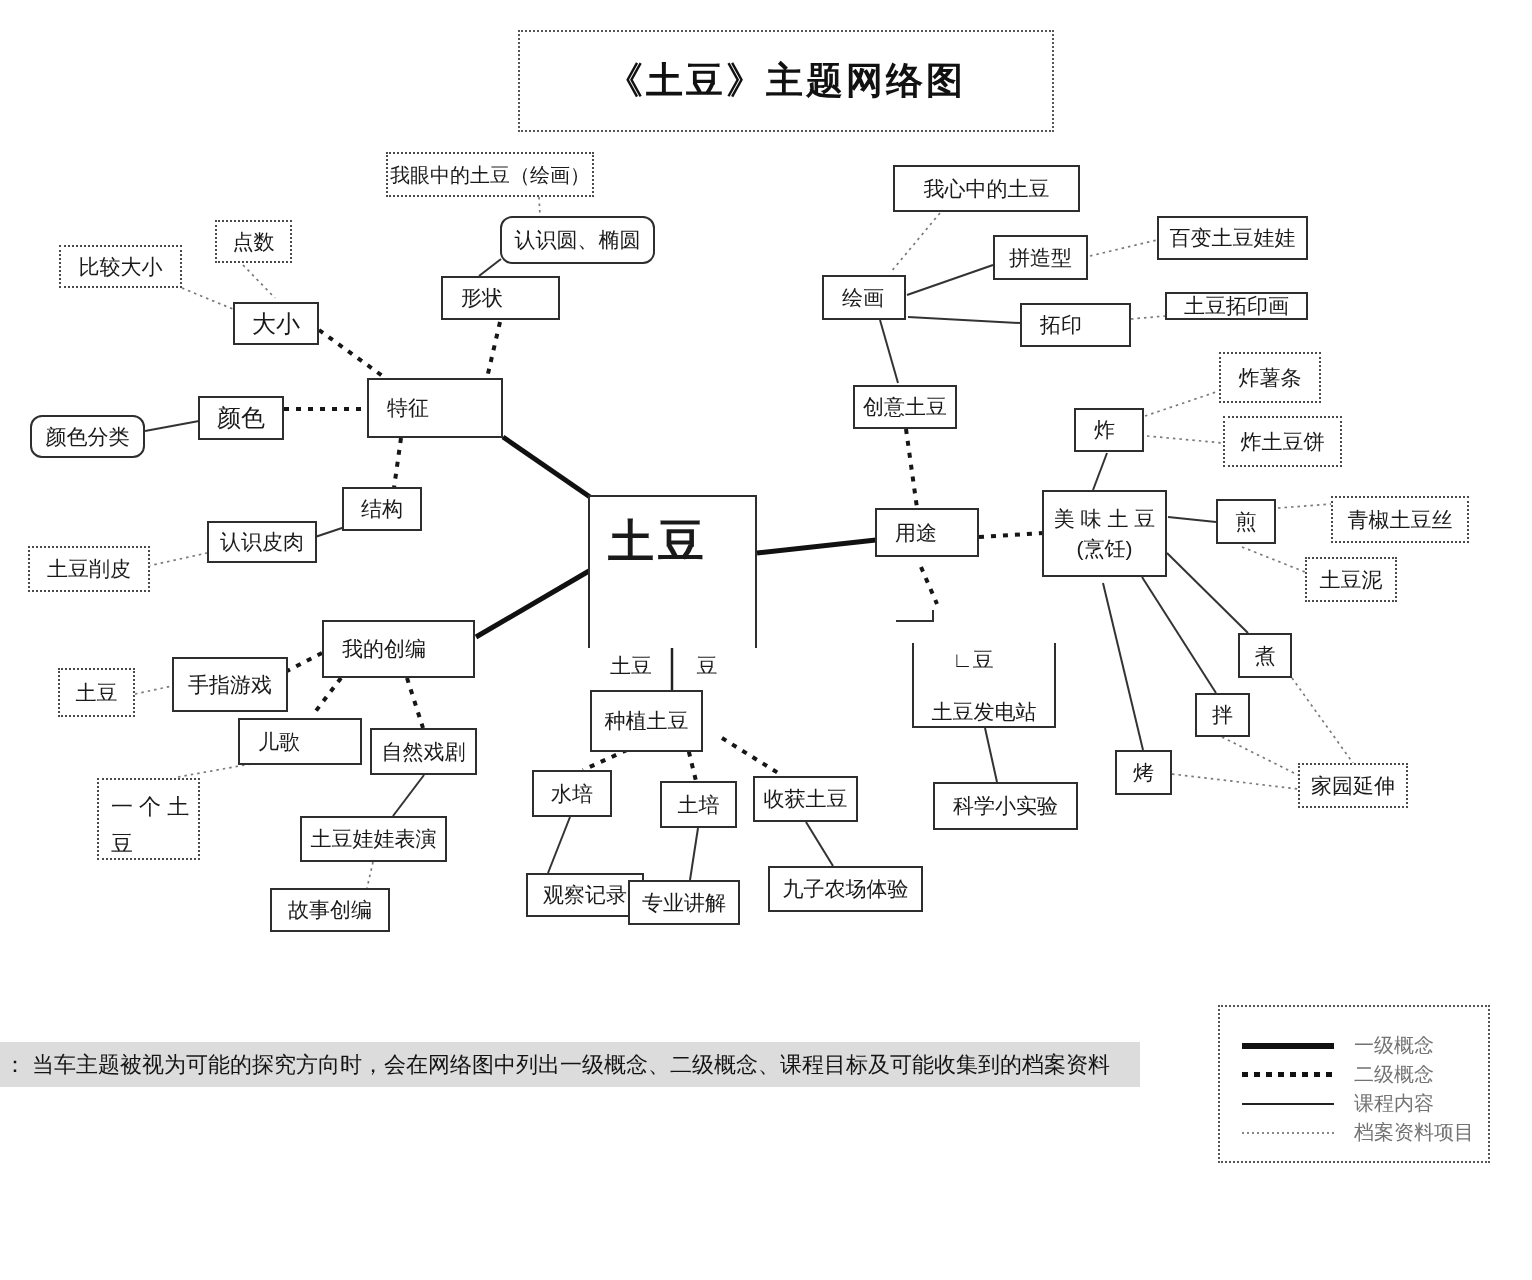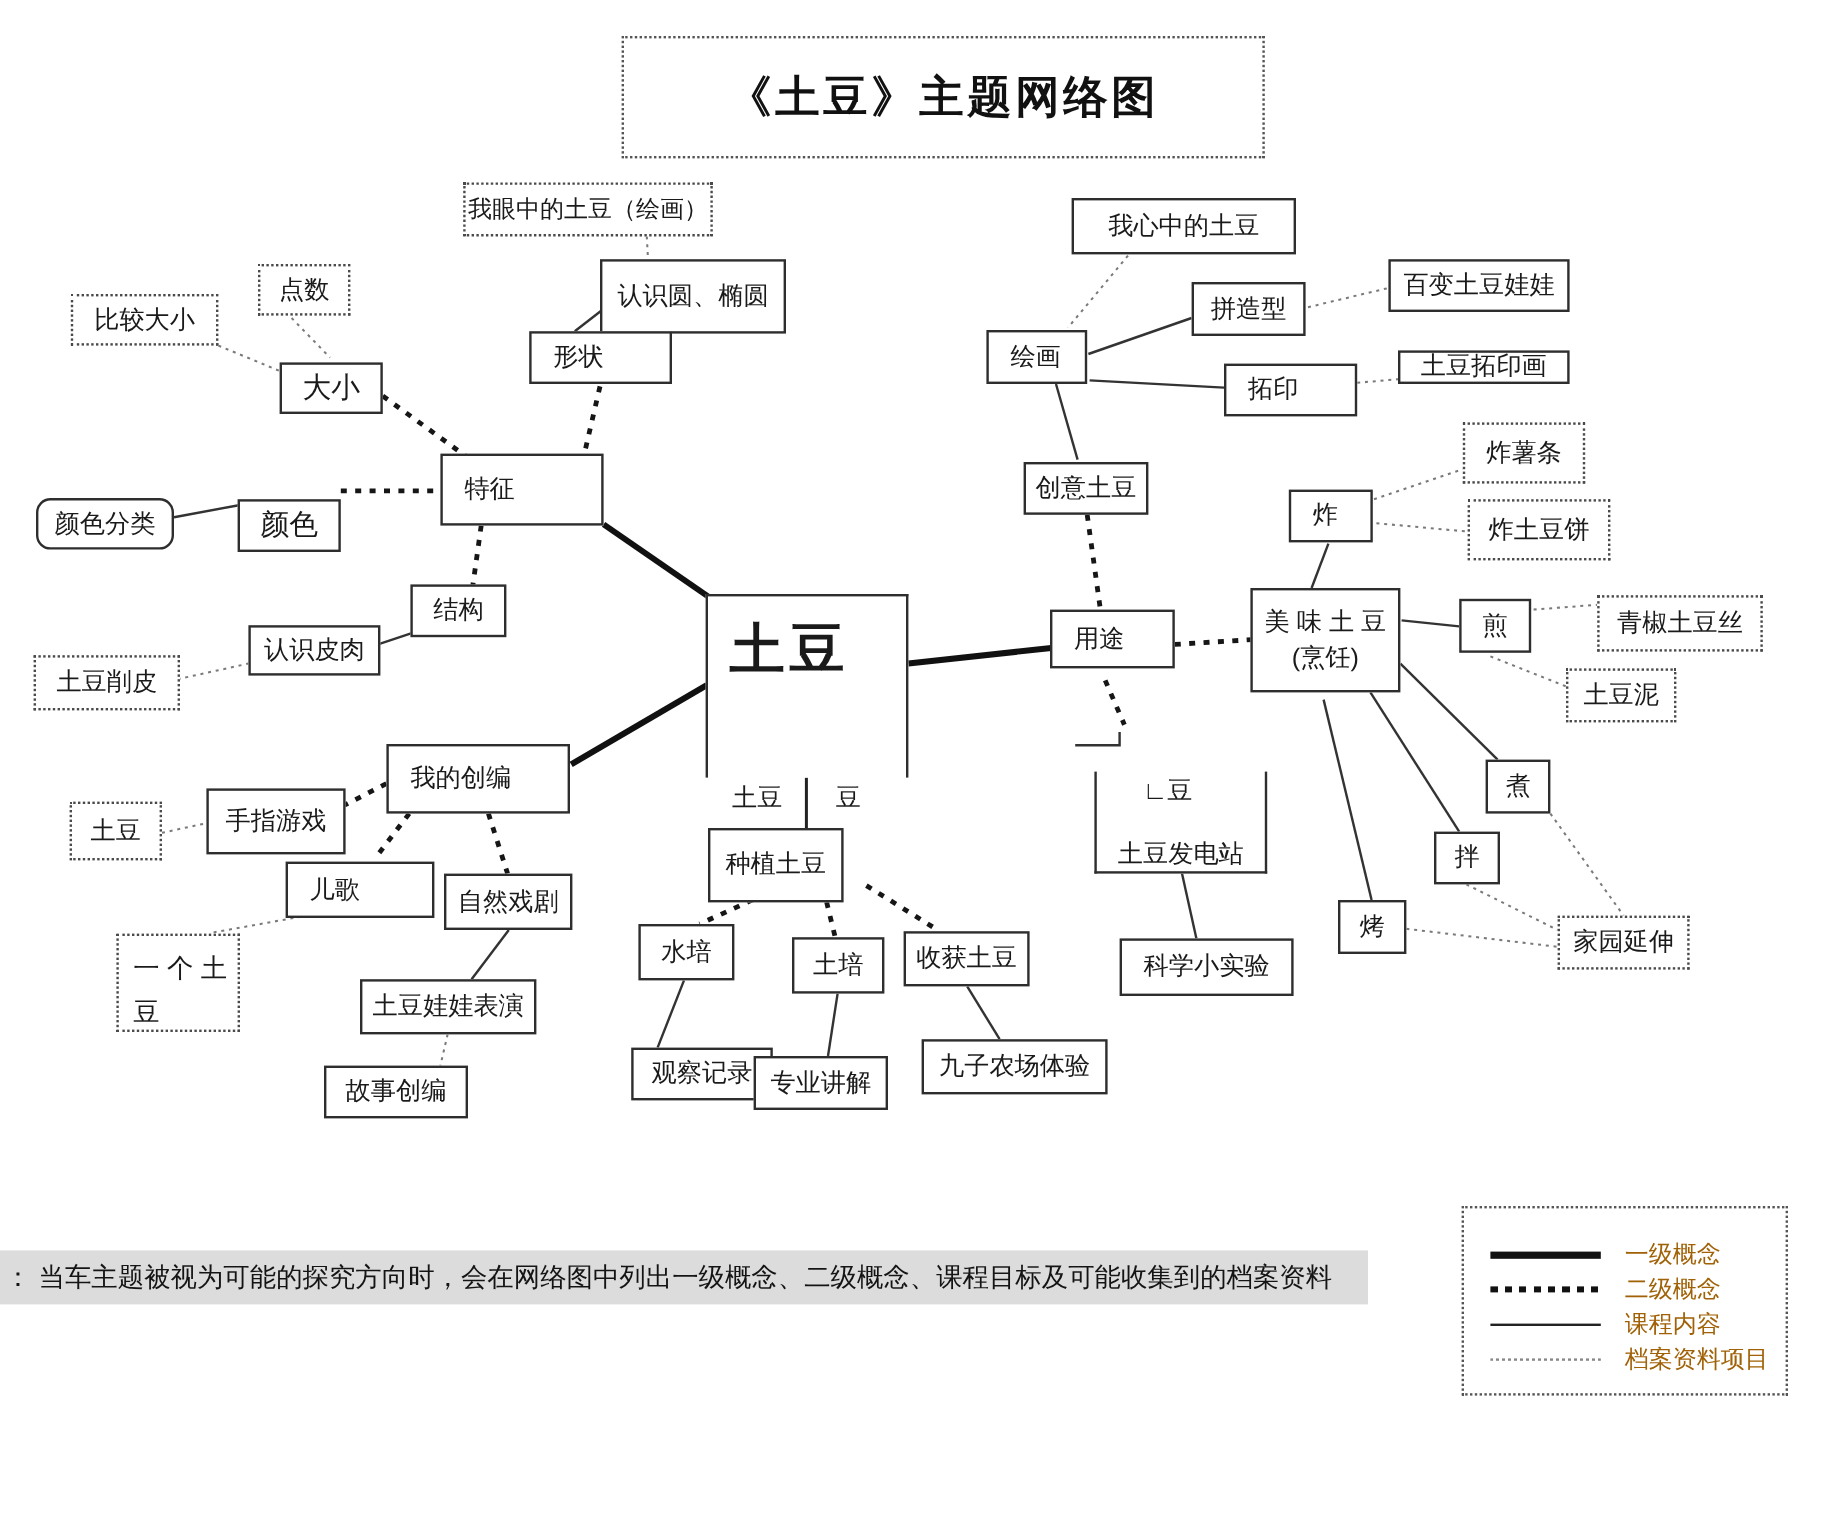--- a/index.html
+++ b/index.html
@@ -102,7 +102,7 @@
       <div class="node dotted" style="left: 215px; top: 220px; width: 77px; height: 43px;">点数</div>
       <div class="node dotted" style="left: 59px; top: 245px; width: 123px; height: 43px;">比较大小</div>
       <div class="node solid" style="left: 233px; top: 302px; width: 86px; height: 43px; font-size: 24px;">大小</div>
-      <div class="node solid" style="left: 500px; top: 216px; width: 155px; height: 62px;">认识圆、椭圆</div>
+      <div class="node solid" style="left: 500px; top: 216px; width: 155px; height: 48px; border-radius: 12px;">认识圆、椭圆</div>
       <div class="node solid left" style="left: 441px; top: 276px; width: 119px; height: 44px;">形状</div>
       <div class="node solid left" style="left: 367px; top: 378px; width: 136px; height: 60px;">特征</div>
       <div class="node solid" style="left: 198px; top: 416px; width: 86px; height: 44px; font-size: 24px;">颜色</div>

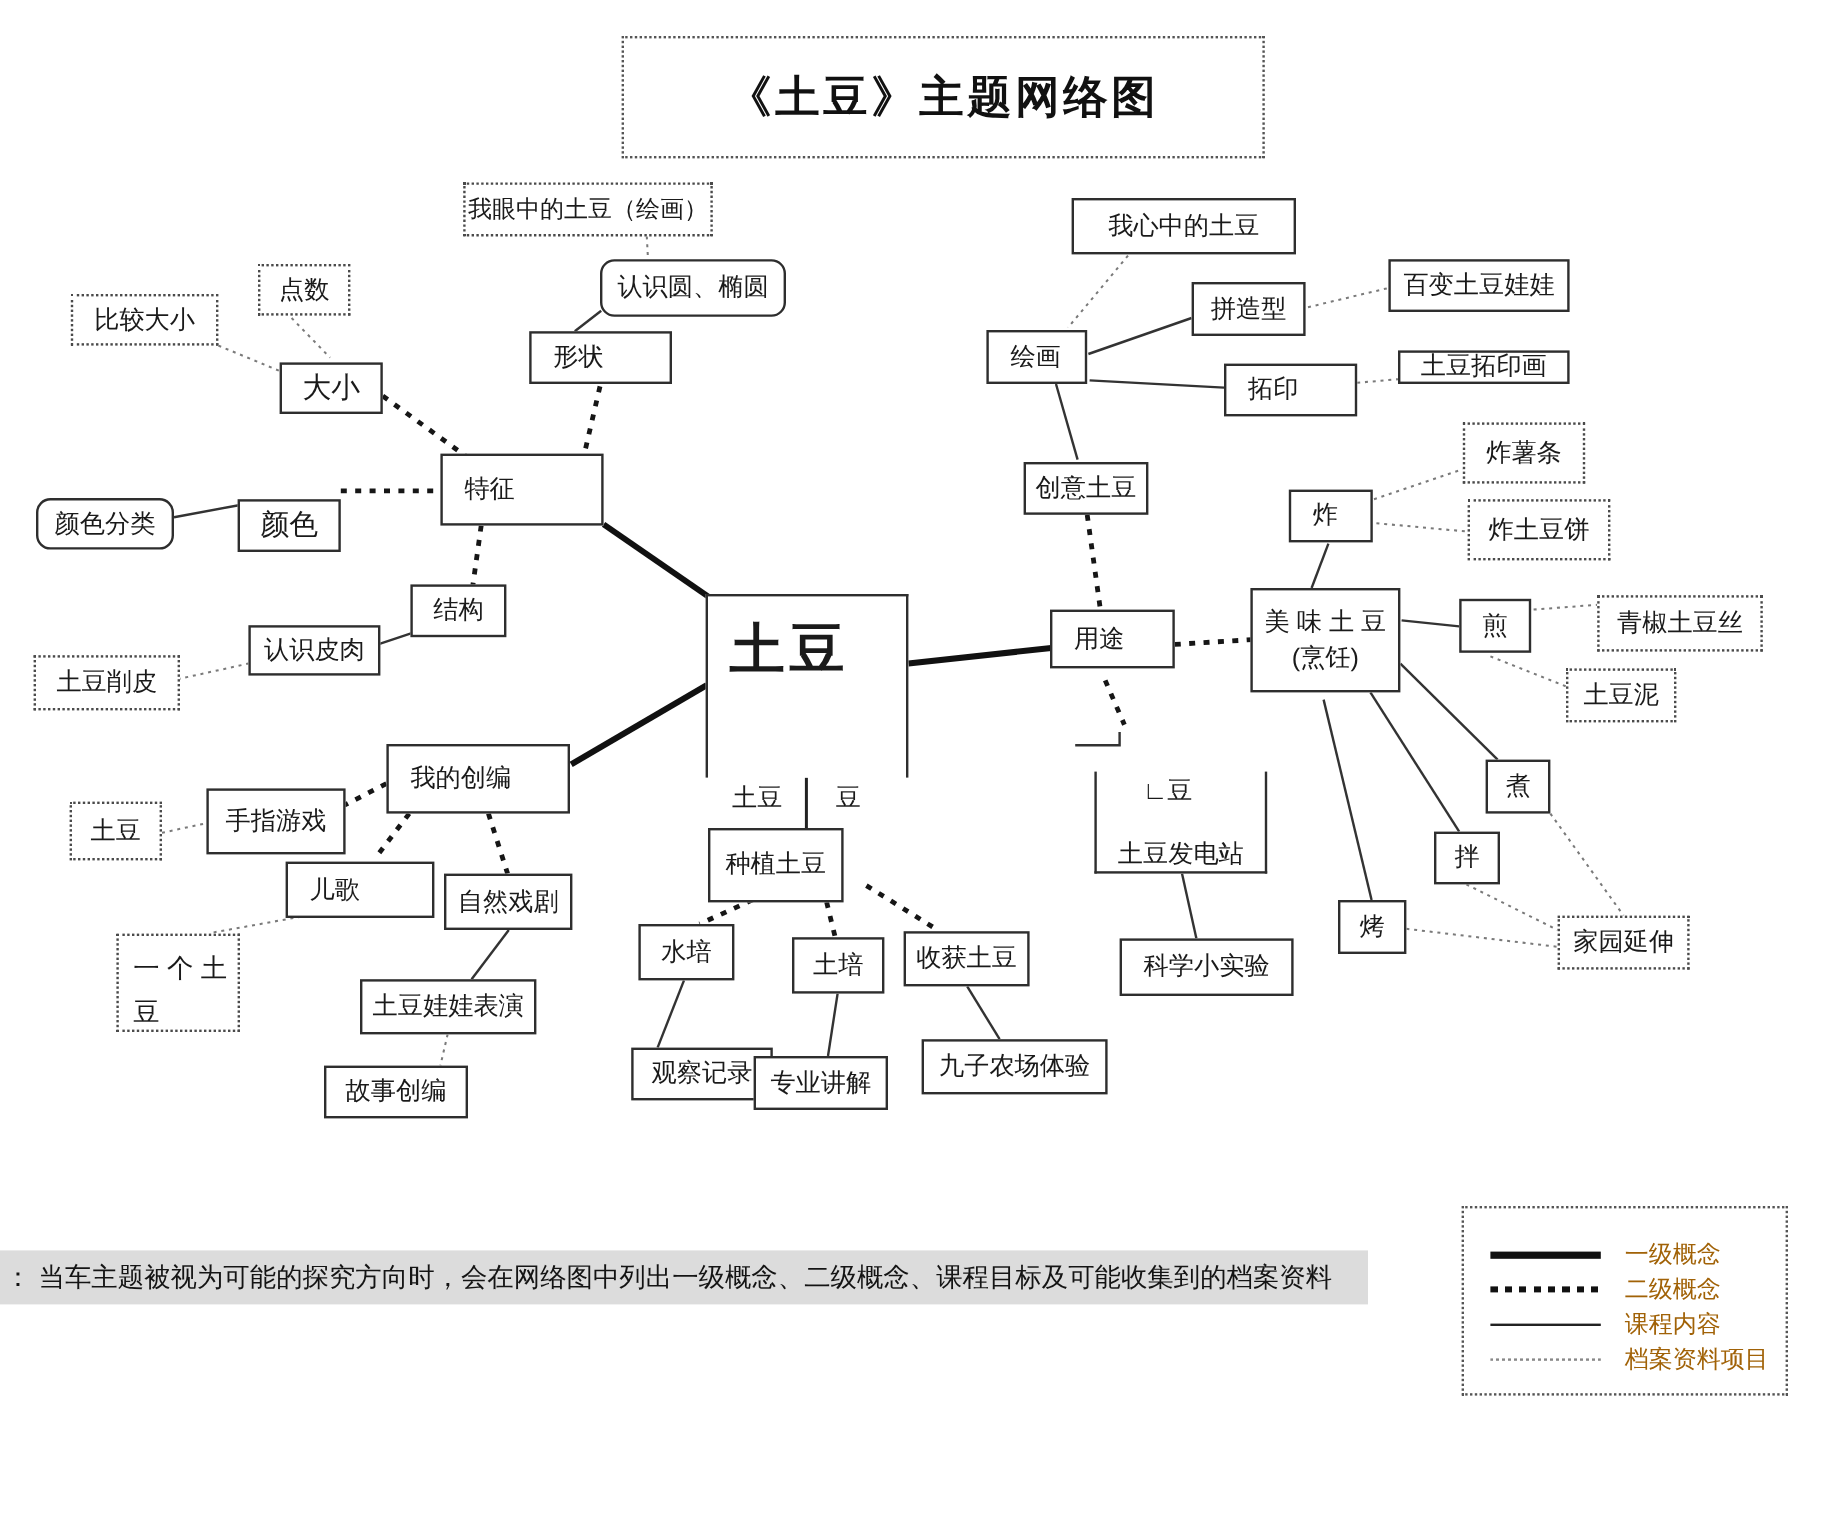--- a/index.html
+++ b/index.html
@@ -105,7 +105,7 @@
       <div class="node solid" style="left: 500px; top: 216px; width: 155px; height: 48px; border-radius: 12px;">认识圆、椭圆</div>
       <div class="node solid left" style="left: 441px; top: 276px; width: 119px; height: 44px;">形状</div>
       <div class="node solid left" style="left: 367px; top: 378px; width: 136px; height: 60px;">特征</div>
-      <div class="node solid" style="left: 198px; top: 416px; width: 86px; height: 44px; font-size: 24px;">颜色</div>
+      <div class="node solid" style="left: 198px; top: 396px; width: 86px; height: 44px; font-size: 24px;">颜色</div>
       <div class="node solid" style="left: 30px; top: 415px; width: 115px; height: 43px; border-radius: 12px;">颜色分类</div>
       <div class="node solid" style="left: 342px; top: 487px; width: 80px; height: 44px;">结构</div>
       <div class="node solid" style="left: 207px; top: 521px; width: 110px; height: 42px;">认识皮肉</div>

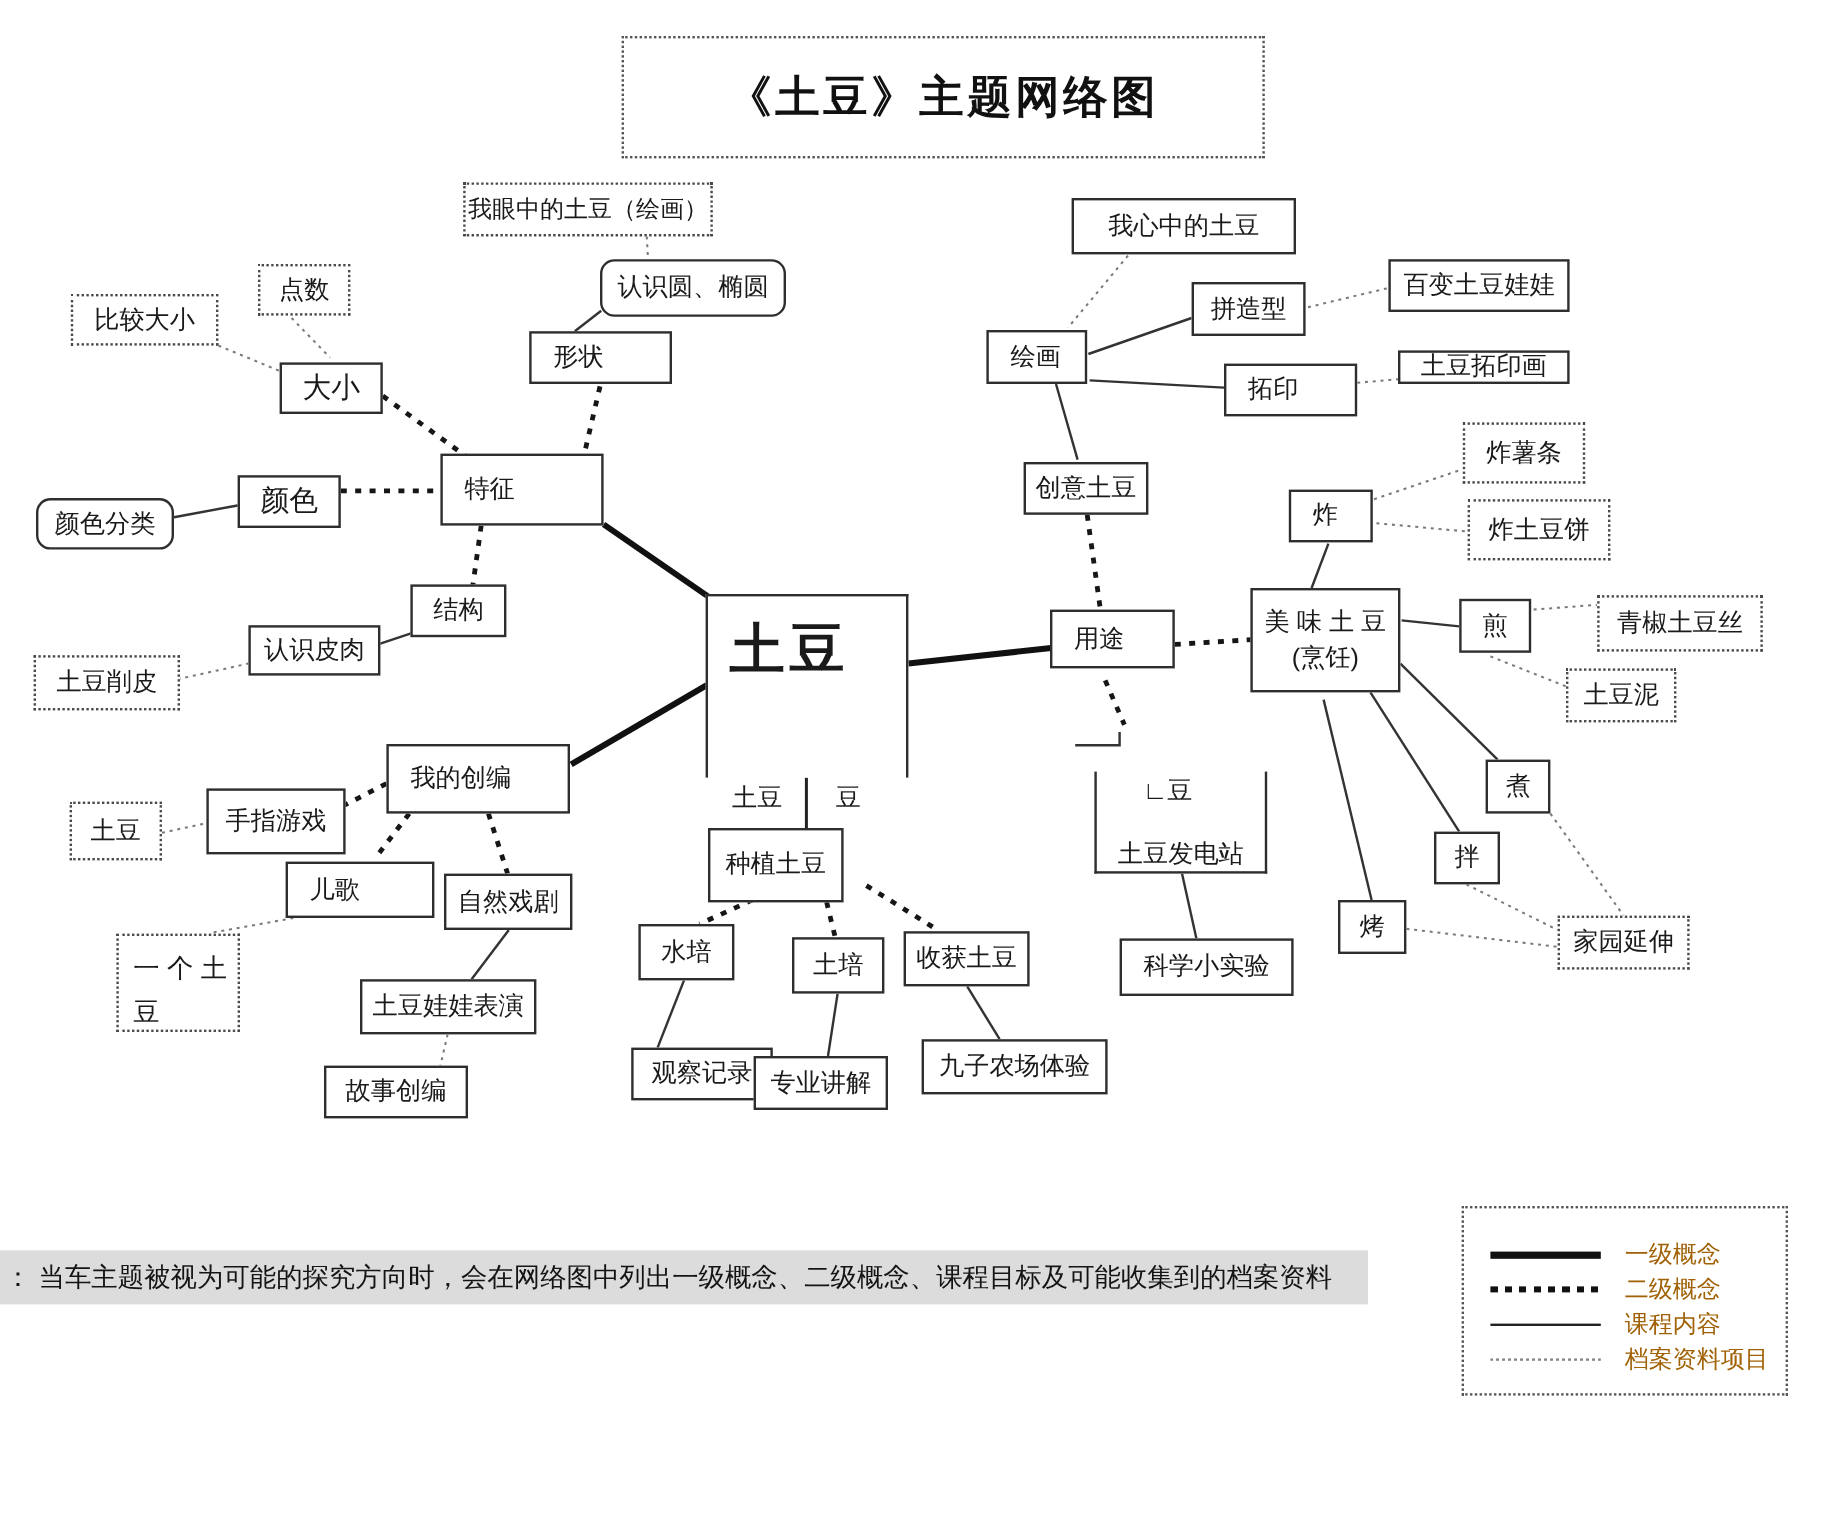--- a/index.html
+++ b/index.html
@@ -36,7 +36,7 @@
   .s-secondary{height:5px;background:repeating-linear-gradient(90deg,#111 0 6px,transparent 6px 12px);}
   .s-course{height:2px;background:#222;}
   .s-archive{height:2px;background:repeating-linear-gradient(90deg,#888 0 2px,transparent 2px 5px);}
-  .legend-row .lab{font-size:20px;color:#a16207;}
+  .legend-row .lab{font-size:20px;color:#737373;}
 </style>
 </head>
 <body>

